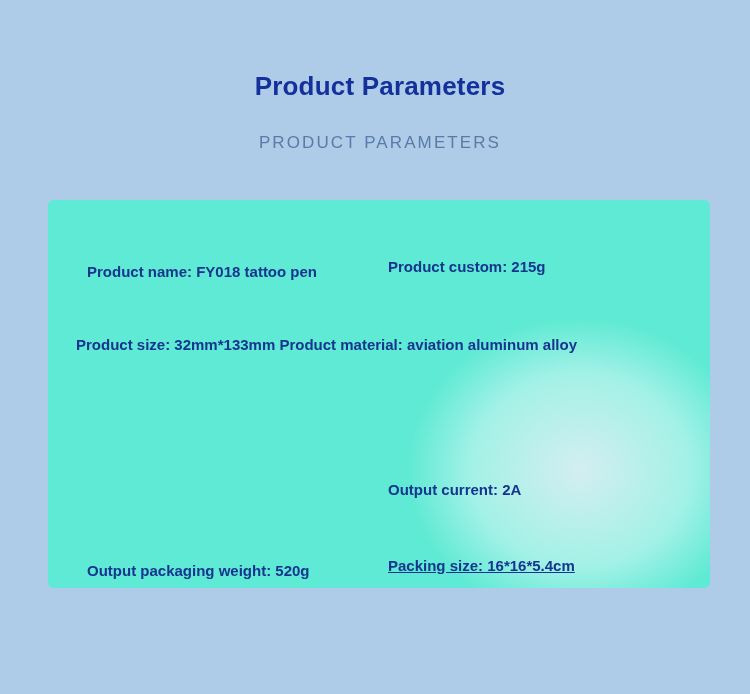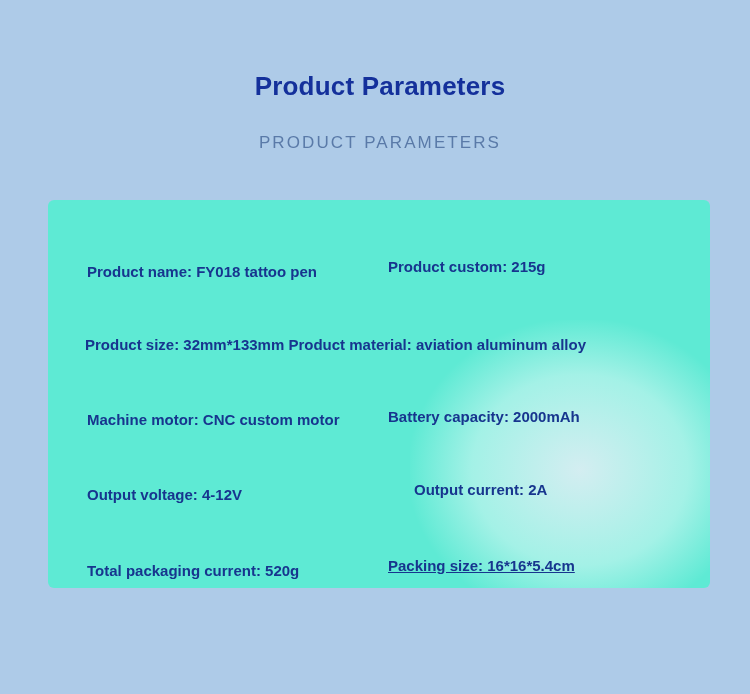--- a/index.html
+++ b/index.html
@@ -94,7 +94,7 @@
   .col-right { left: 330px; }
 
   .cell-full {
-    left: 27px;
+    left: 18px;
     right: 20px;
   }
 

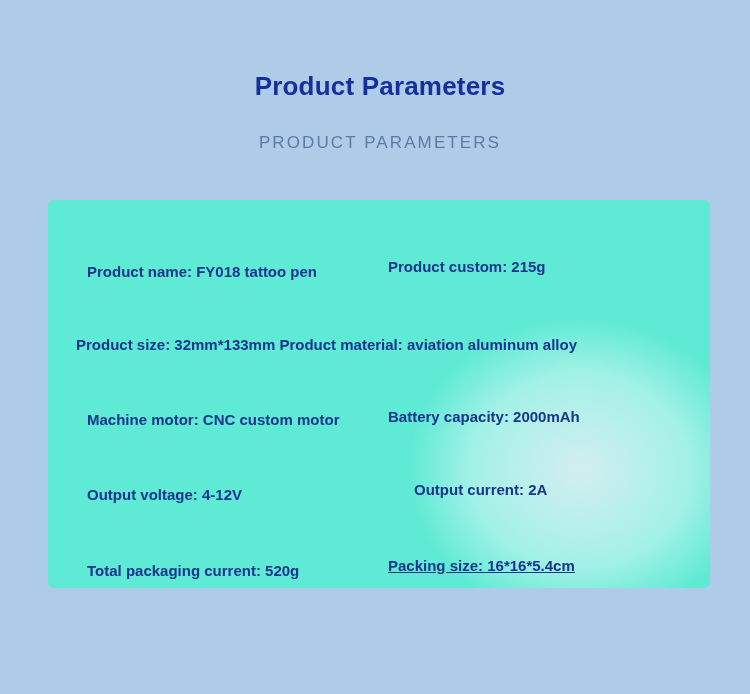--- a/index.html
+++ b/index.html
@@ -132,10 +132,6 @@
       <div class="param-cell cell-full">Product size: 32mm*133mm Product material: aviation aluminum alloy</div>
     </div>
 
-    <div class="param-row row-3">
-      <div class="param-cell col-left">Machine motor: CNC custom motor</div>
-      <div class="param-cell col-right">Battery capacity: 2000mAh</div>
-    </div>
 
     <div class="param-row row-4">
       <div class="param-cell col-left">Output voltage: 4-12V</div>

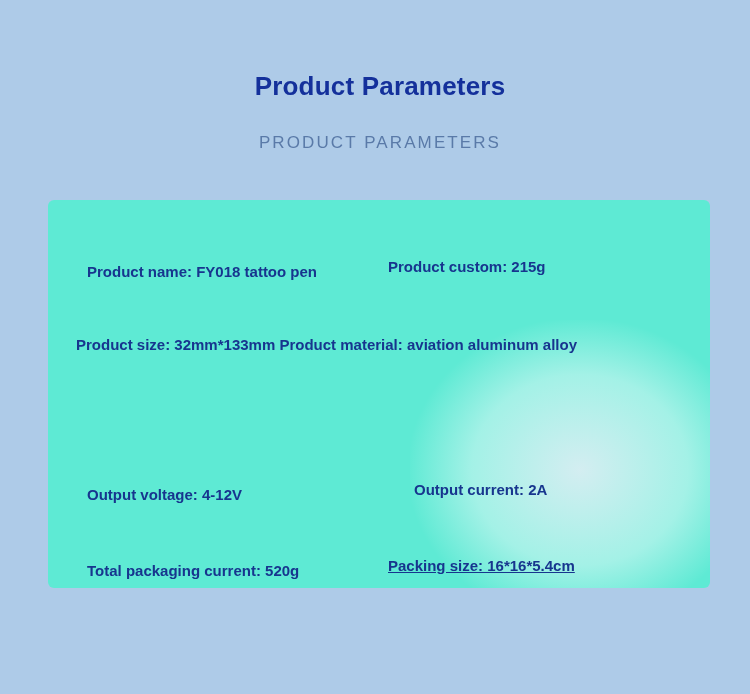--- a/index.html
+++ b/index.html
@@ -134,7 +134,6 @@
 
 
     <div class="param-row row-4">
-      <div class="param-cell col-left">Output voltage: 4-12V</div>
       <div class="param-cell col-right">Output current: 2A</div>
     </div>
 

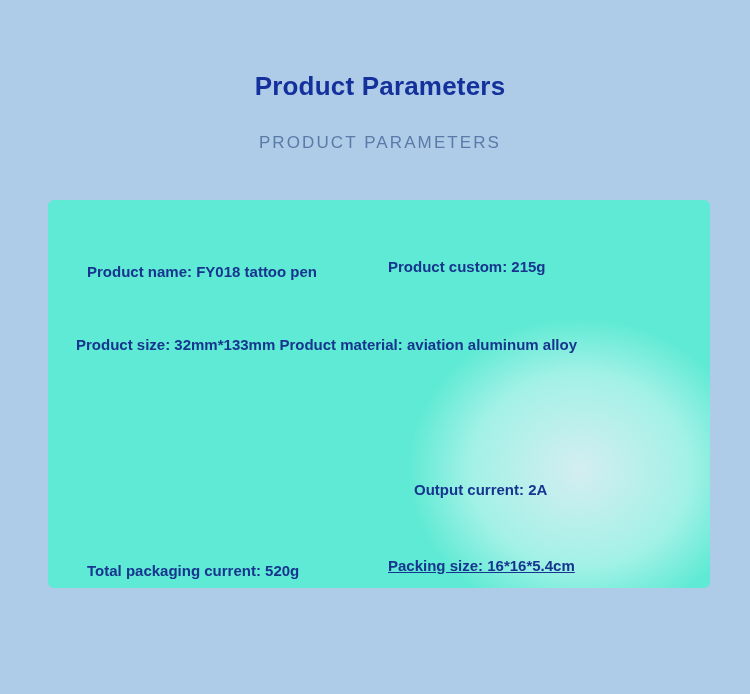--- a/index.html
+++ b/index.html
@@ -108,7 +108,7 @@
   
   .row-1 .col-right { top: 0px; }
   .row-3 .col-right { top: 2px; }
-  .row-4 .col-right { top: 0px; margin-left: 26px; }
+  .row-4 .col-right { top: 0px; }
   .row-5 .col-right { top: 0px; text-decoration: underline; }
 </style>
 </head>

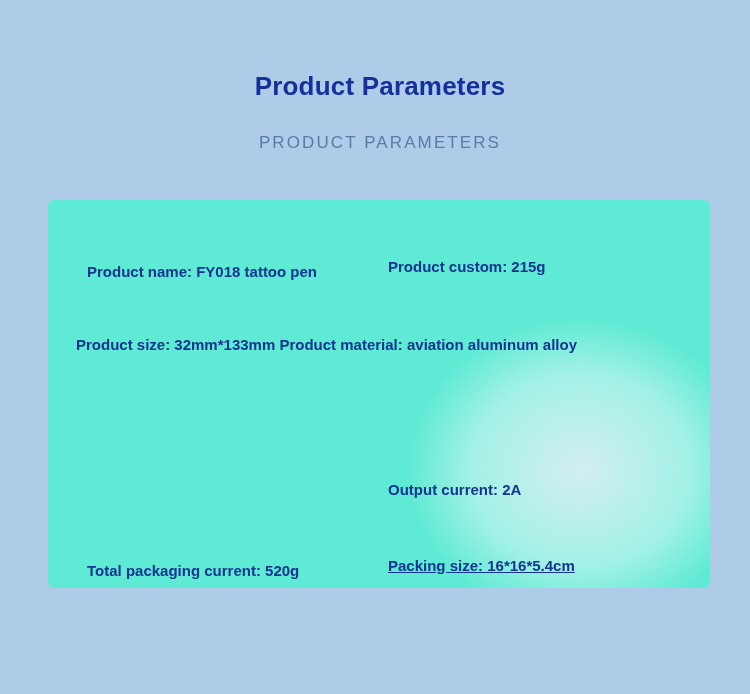--- a/index.html
+++ b/index.html
@@ -138,7 +138,7 @@
     </div>
 
     <div class="param-row row-5">
-      <div class="param-cell col-left">Total packaging current: 520g</div>
+      <div class="param-cell col-left">Output packaging weight: 520g</div>
       <div class="param-cell col-right">Packing size: 16*16*5.4cm</div>
     </div>
 

